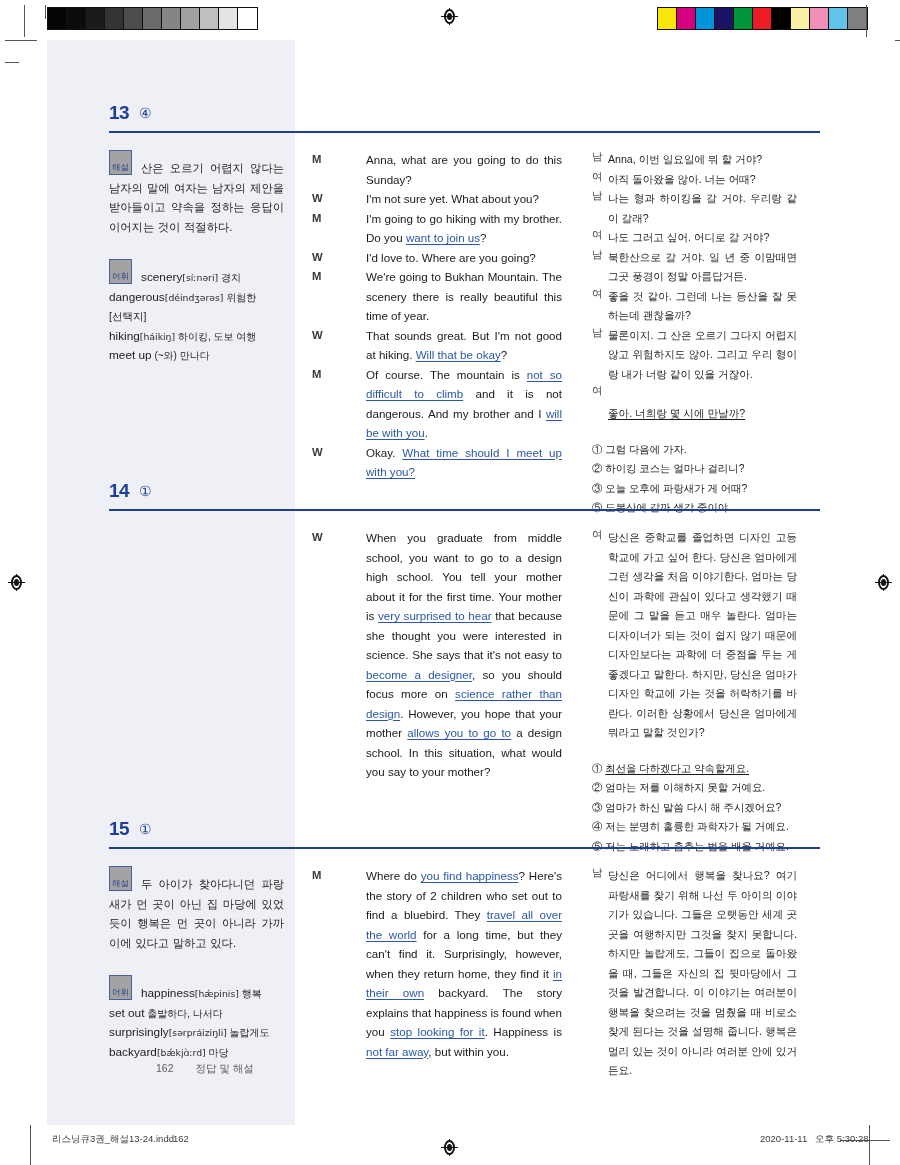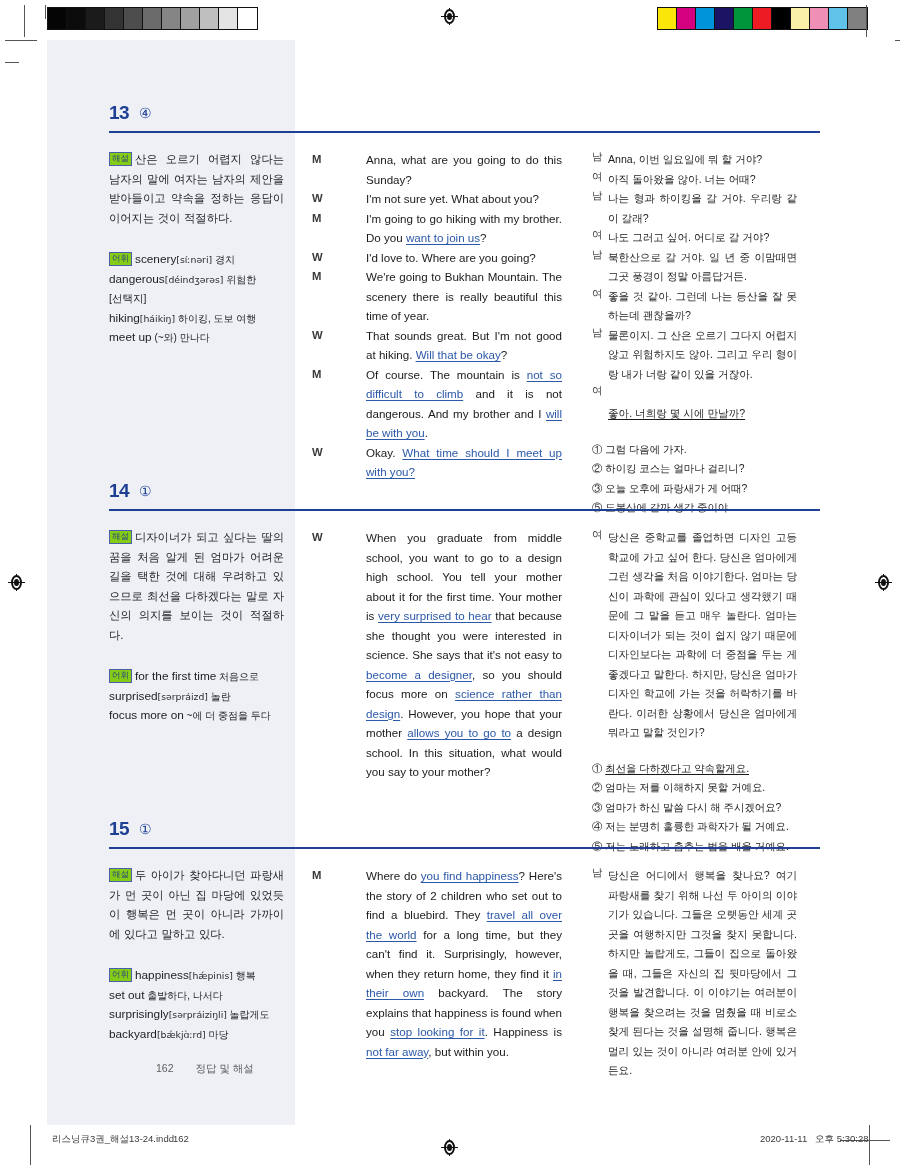--- a/index.html
+++ b/index.html
@@ -90,11 +90,11 @@
     border: 1px solid #4a5fa8;
     color: #2b3f86;
     font-size: 8.5px;
-    padding: 0px 2px 1px 2px;
+    padding: 11px 2px 1px 2px;
     line-height: 11px;
     vertical-align: 2px;
-    margin-right: 3px;
-    background: #84cc16;
+    margin-right: 9px;
+    background: #a3a3a3;
   }
   .note-text {
     font-size: 11.3px; line-height: 19.5px;

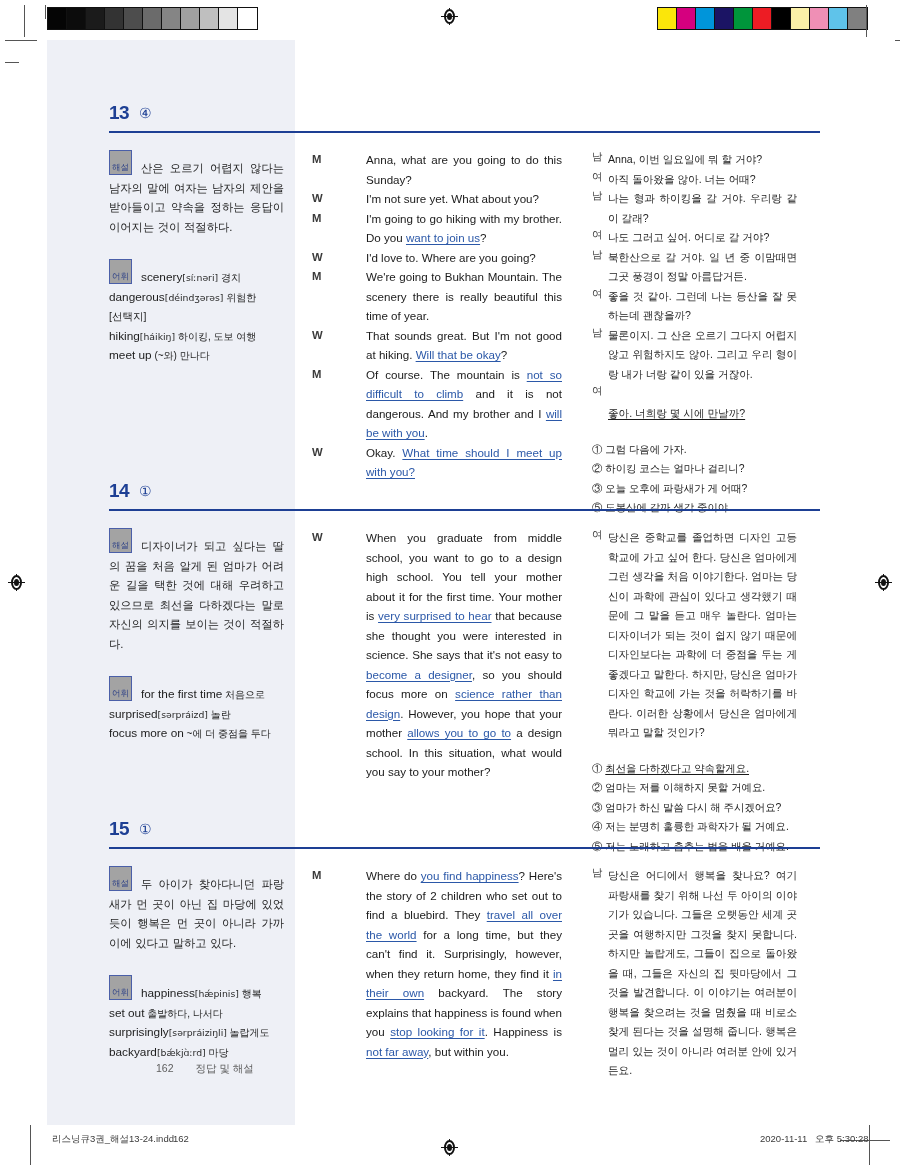--- a/index.html
+++ b/index.html
@@ -306,9 +306,6 @@
       </div>
       <div class="cols" style="height:300px;">
         <div class="col col-note">
-          <div class="note-text">
-            <span class="tag">해설</span><span>디자이너가 되고 싶다는 딸의 꿈을 처음 알게 된 엄마가 어려운 길을 택한 것에 대해 우려하고 있으므로 최선을 다하겠다는 말로 자신의 의지를 보이는 것이 적절하다.</span>
-          </div>
           <div class="vocab">
             <span class="tag">어휘</span><span id="v14"><span class="w">for the first time</span><span class="kr"> 처음으로</span><br><span class="w">surprised</span><span class="ph">[sərpráizd]</span><span class="kr"> 놀란</span><br><span class="w">focus more on</span><span class="kr"> ~에 더 중점을 두다</span></span>
           </div>

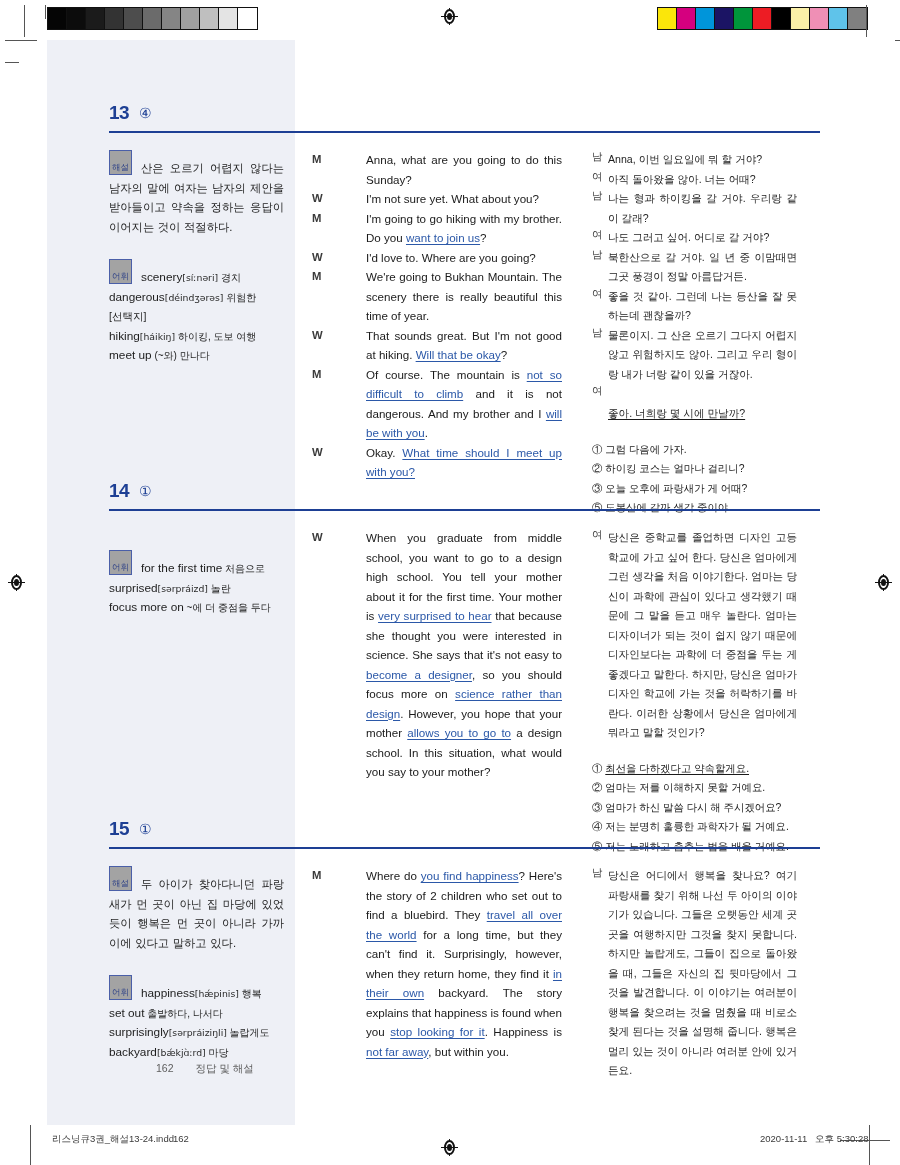--- a/index.html
+++ b/index.html
@@ -306,9 +306,6 @@
       </div>
       <div class="cols" style="height:300px;">
         <div class="col col-note">
-          <div class="vocab">
-            <span class="tag">어휘</span><span id="v14"><span class="w">for the first time</span><span class="kr"> 처음으로</span><br><span class="w">surprised</span><span class="ph">[sərpráizd]</span><span class="kr"> 놀란</span><br><span class="w">focus more on</span><span class="kr"> ~에 더 중점을 두다</span></span>
-          </div>
         </div>
         <div class="col col-mid">
           <div class="script" id="s14">

